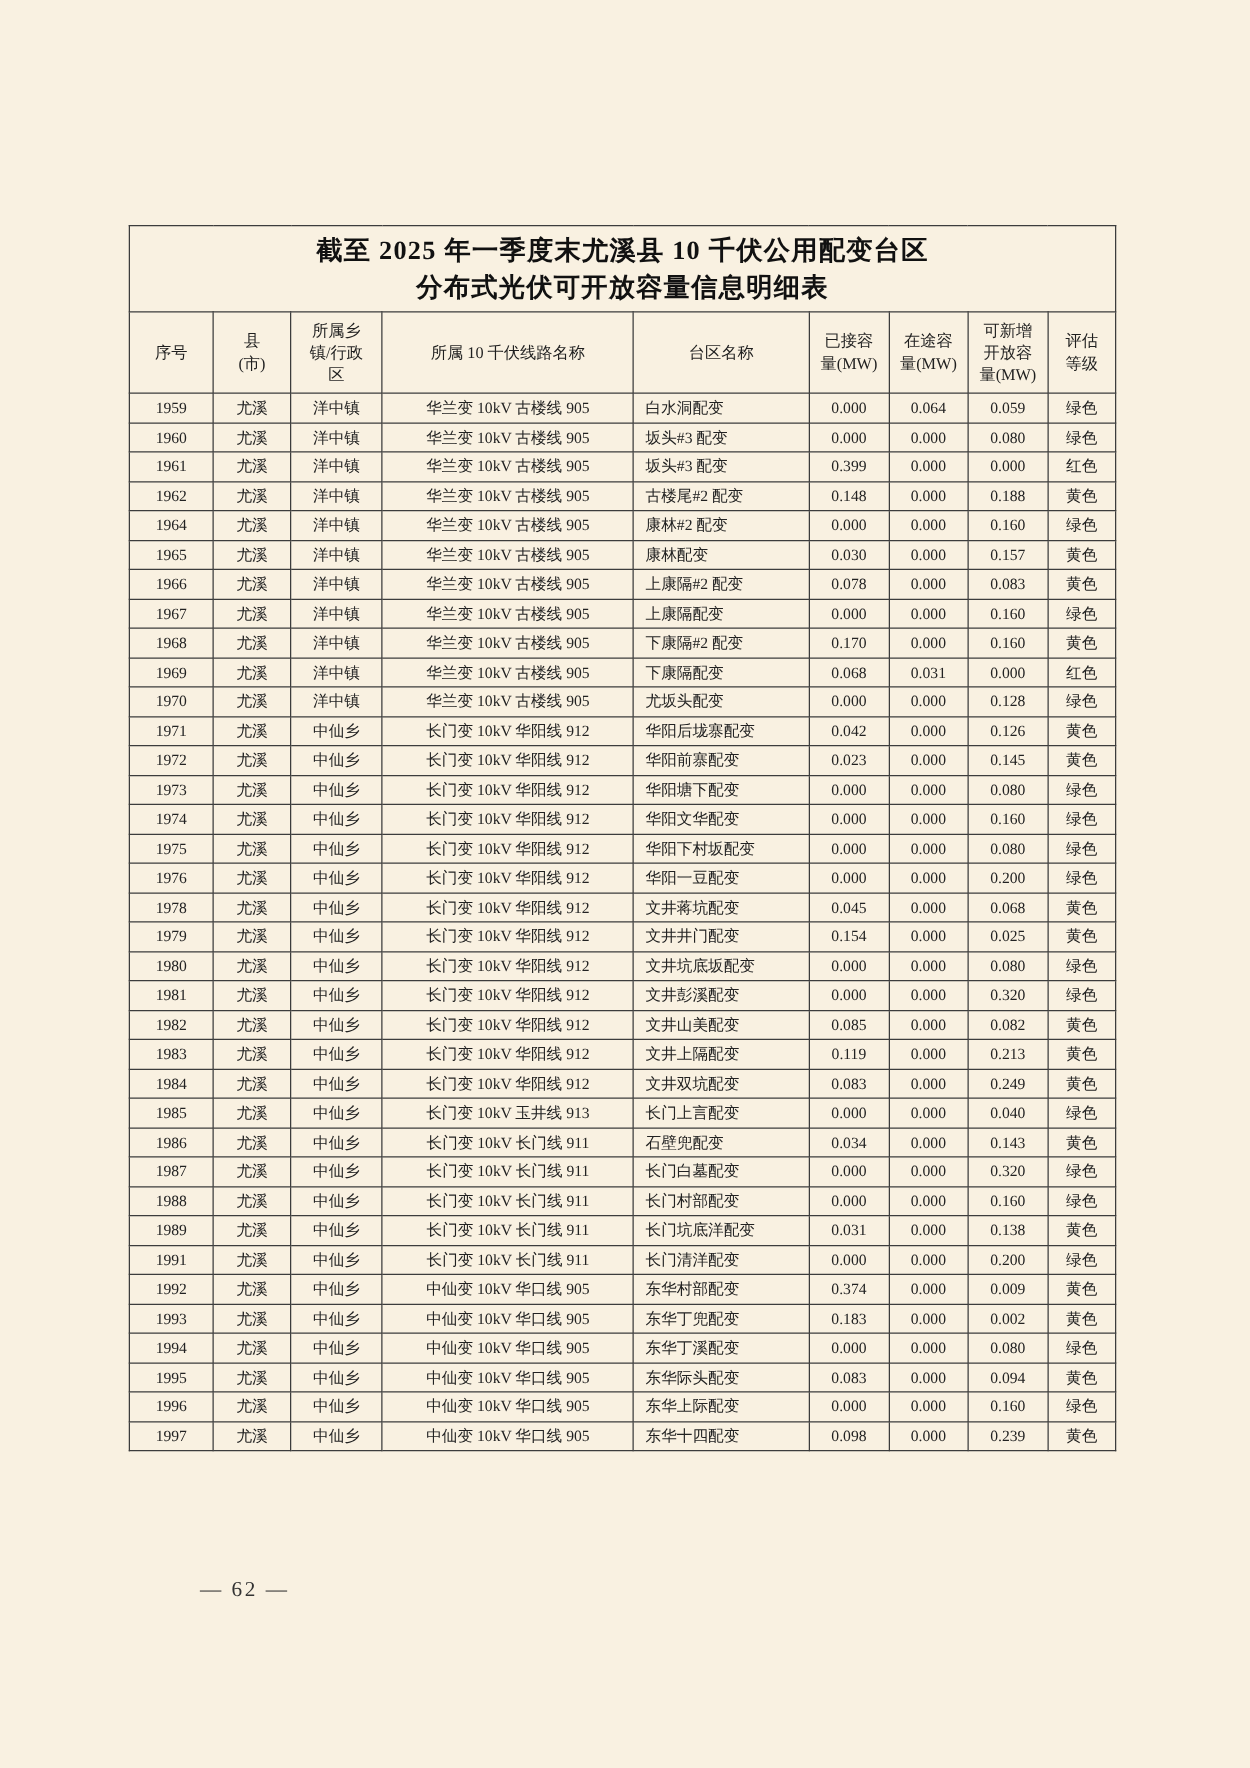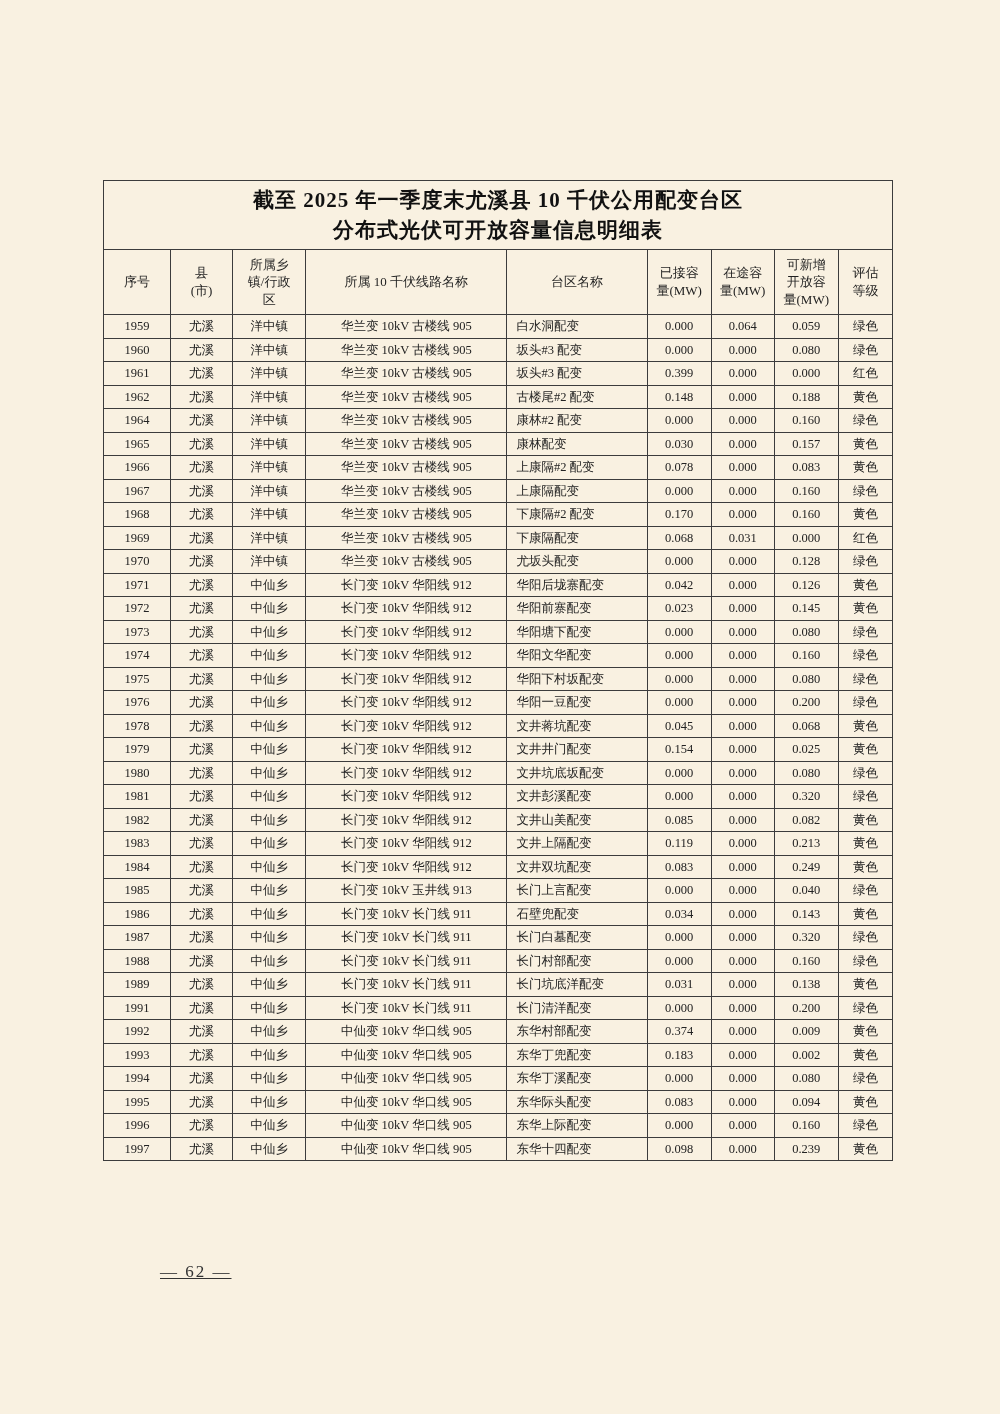--- a/index.html
+++ b/index.html
@@ -69,7 +69,6 @@
     font-size: 17px;
     letter-spacing: 2px;
     color: #333;
-    text-decoration: underline;
   }
 </style>
 </head>

